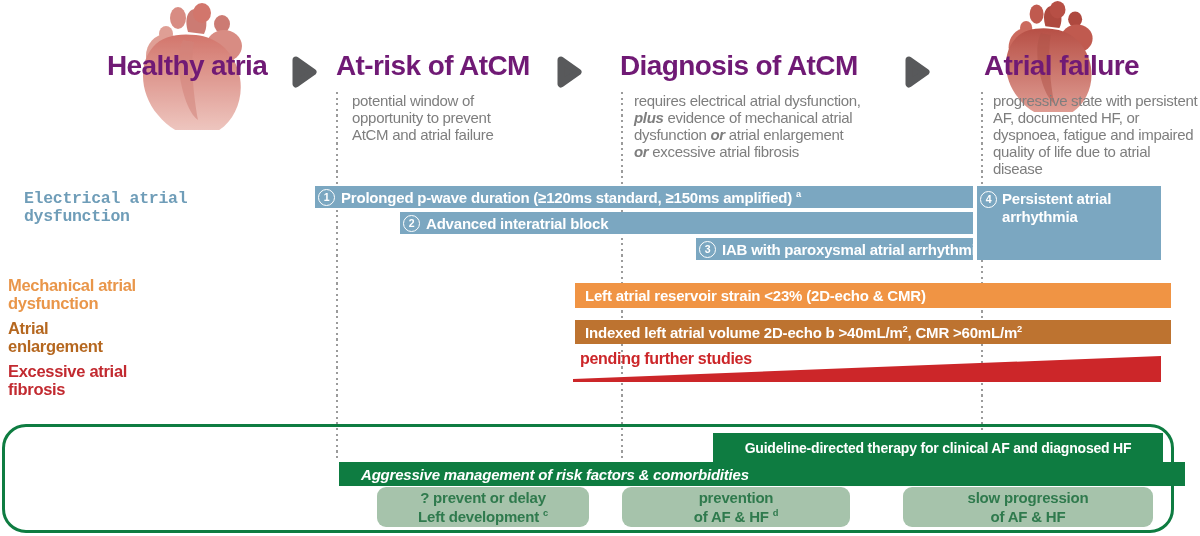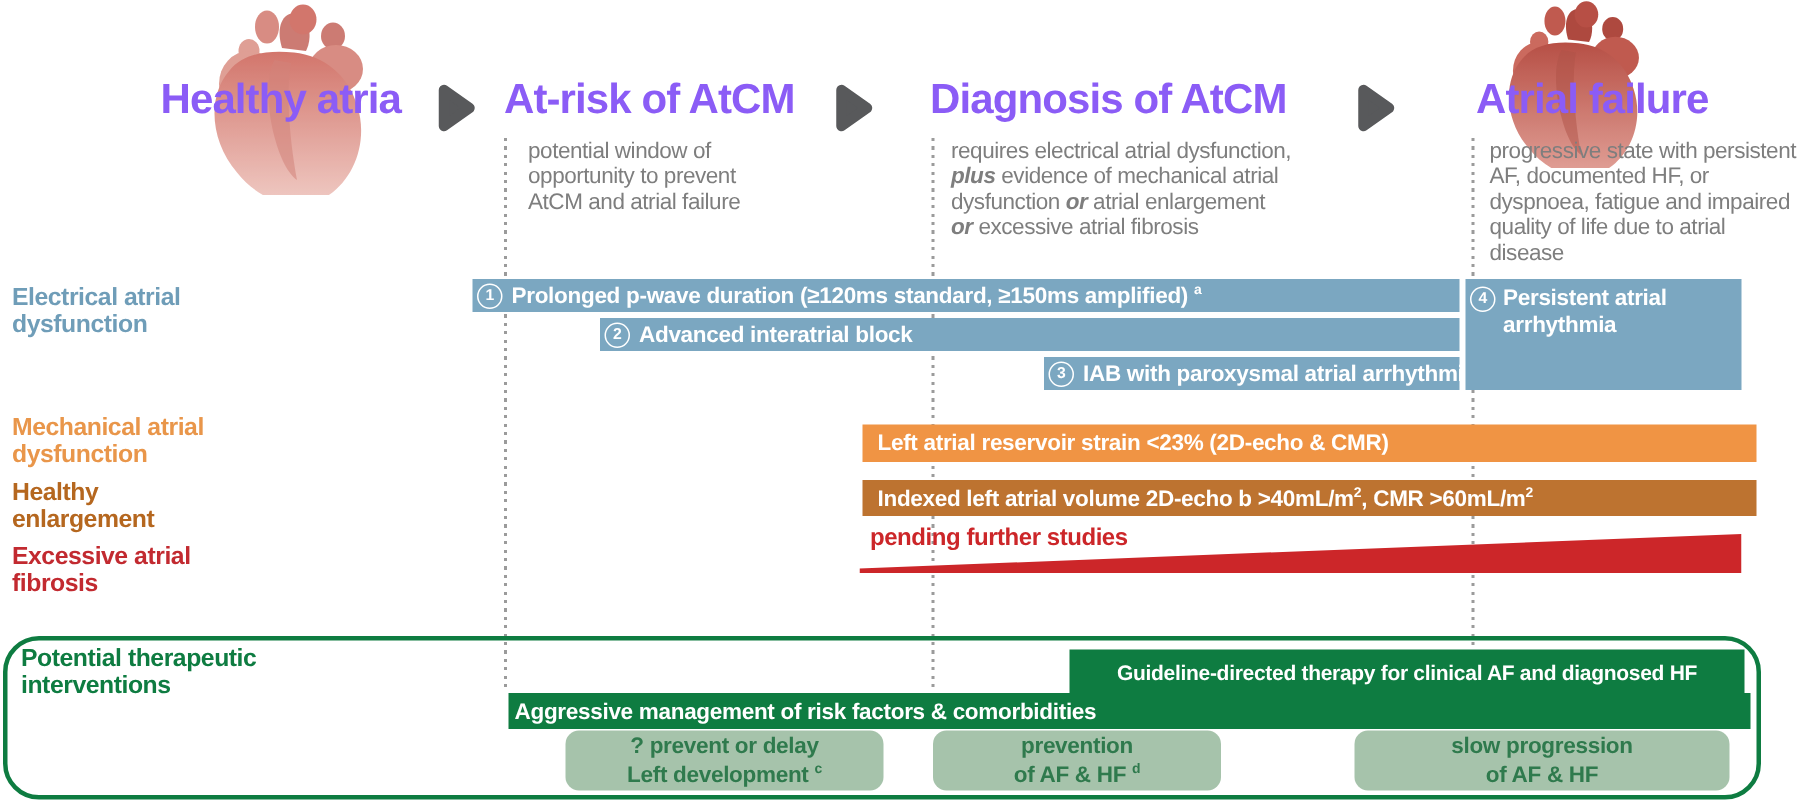--- a/index.html
+++ b/index.html
@@ -12,7 +12,7 @@
   .heart{z-index:0;}
   
   .stage-title{
-    z-index:3;font-size:28px;font-weight:bold;color:#8b5cf6;letter-spacing:-0.6px;white-space:nowrap;
+    z-index:3;font-size:28px;font-weight:bold;color:#701a75;letter-spacing:-0.6px;white-space:nowrap;
   }
   .chevron{z-index:3;}
   .stage-desc{

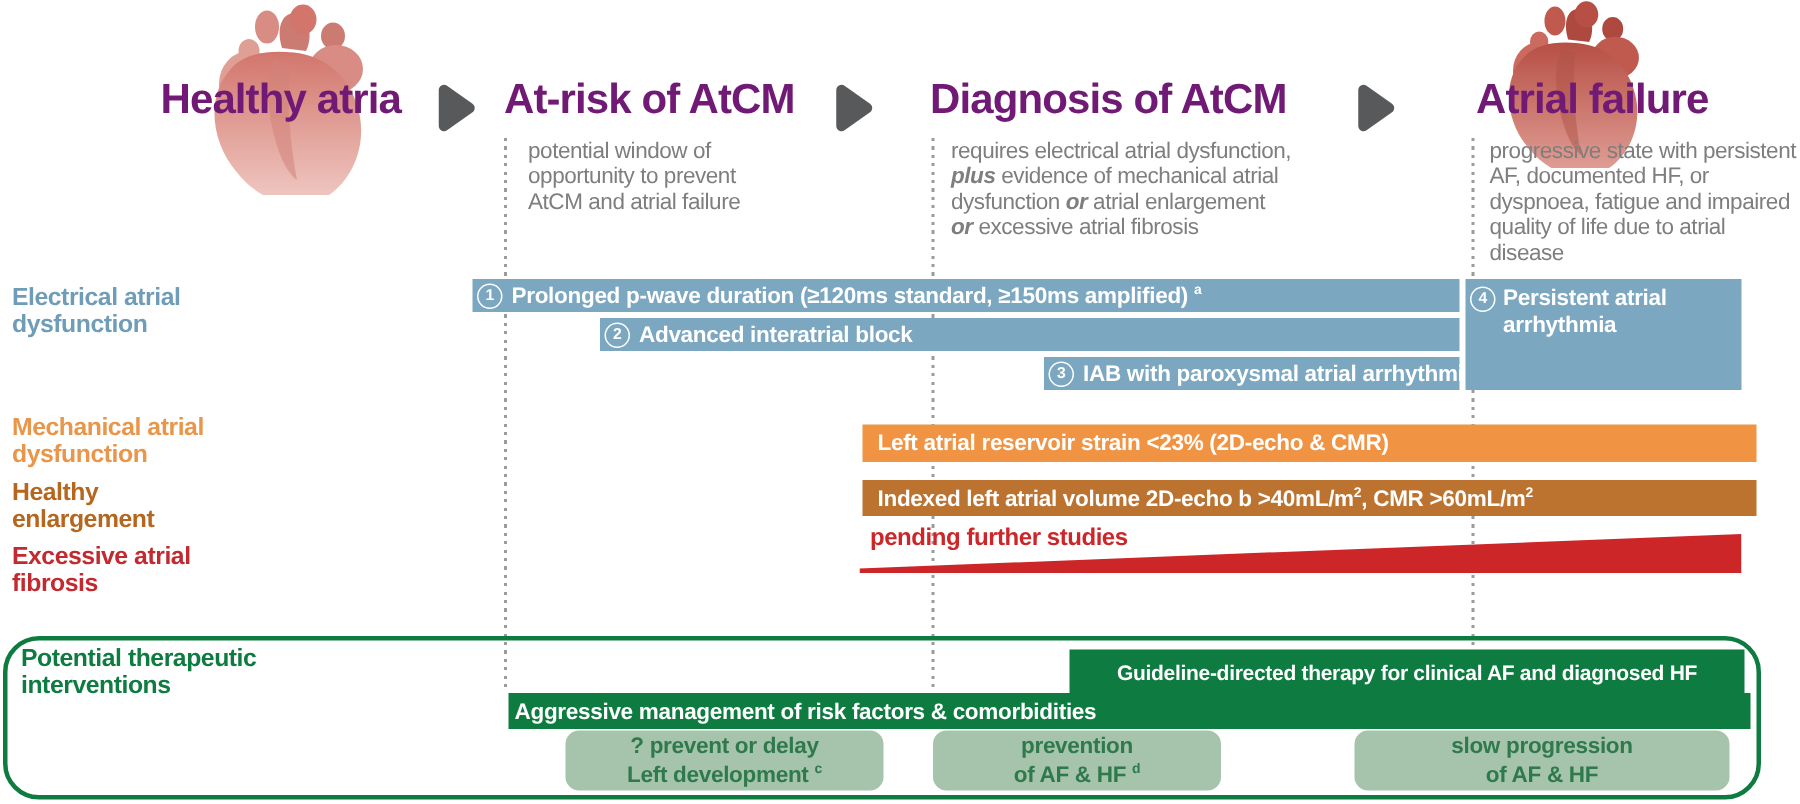--- a/index.html
+++ b/index.html
@@ -147,7 +147,7 @@
   <div class="abs dotline" style="left:621px;"></div>
   <div class="abs dotline" style="left:981px;"></div>
 
-  <div class="abs row-label lbl-electrical" style="left:8px;top:190px;">Electrical atrial
+  <div class="abs row-label lbl-electrical" style="left:24px;top:190px;font-family:Liberation Mono, monospace;">Electrical atrial
 dysfunction</div>
   <div class="abs row-label lbl-mechanical" style="left:8px;top:277px;">Mechanical atrial
 dysfunction</div>

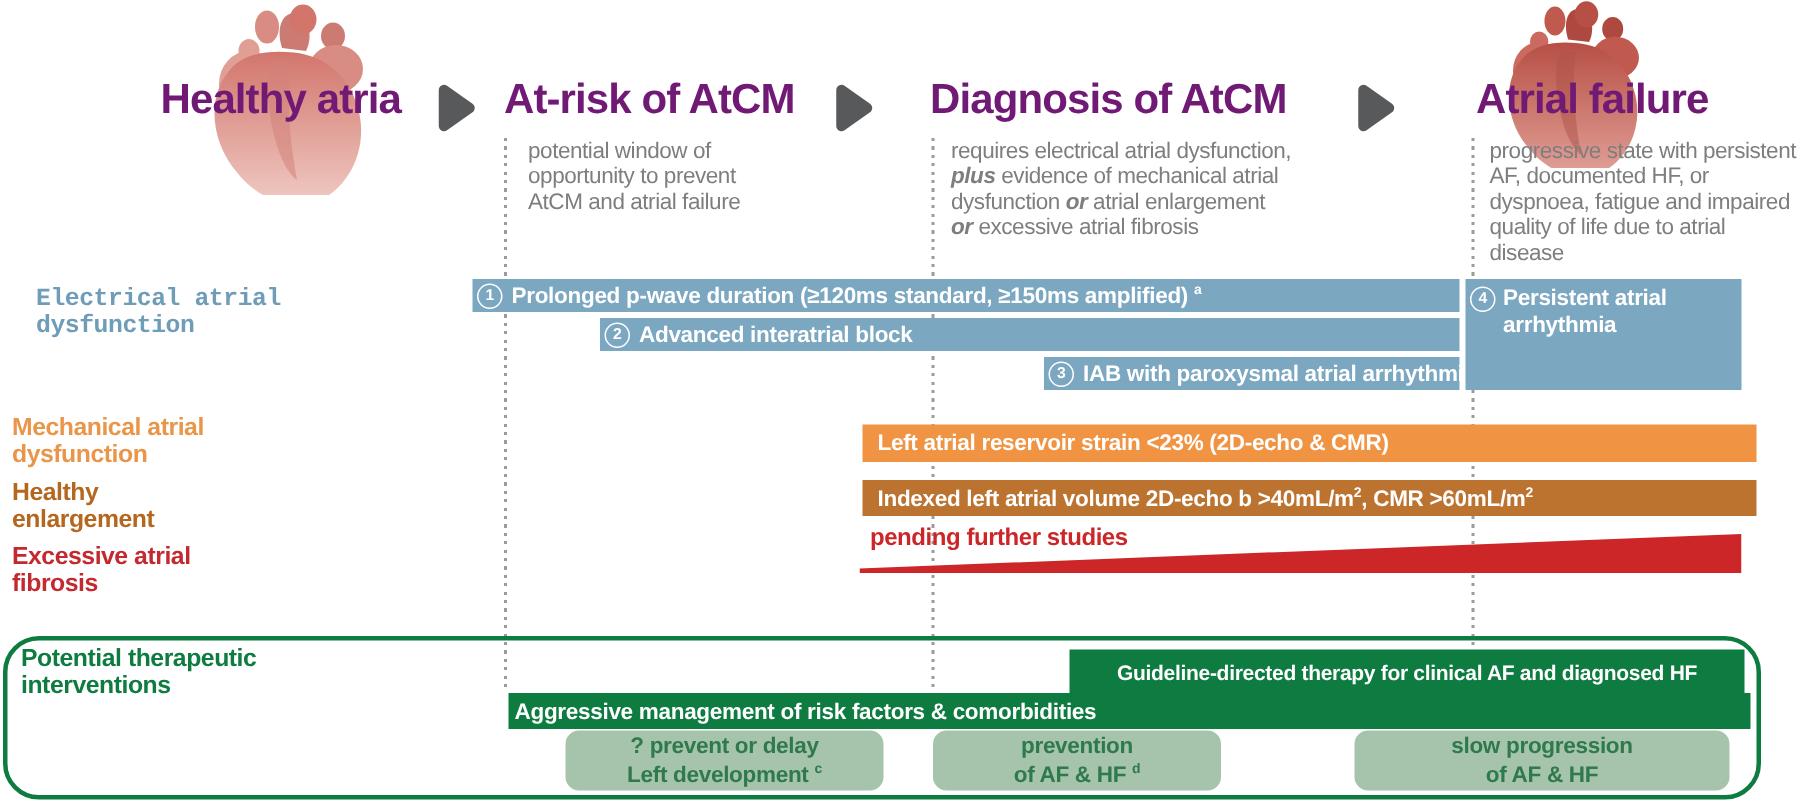--- a/index.html
+++ b/index.html
@@ -151,7 +151,7 @@
 dysfunction</div>
   <div class="abs row-label lbl-mechanical" style="left:8px;top:277px;">Mechanical atrial
 dysfunction</div>
-  <div class="abs row-label lbl-enlargement" style="left:8px;top:320px;">Healthy
+  <div class="abs row-label lbl-enlargement" style="left:8px;top:320px;">Atrial
 enlargement</div>
   <div class="abs row-label lbl-fibrosis" style="left:8px;top:363px;">Excessive atrial
 fibrosis</div>

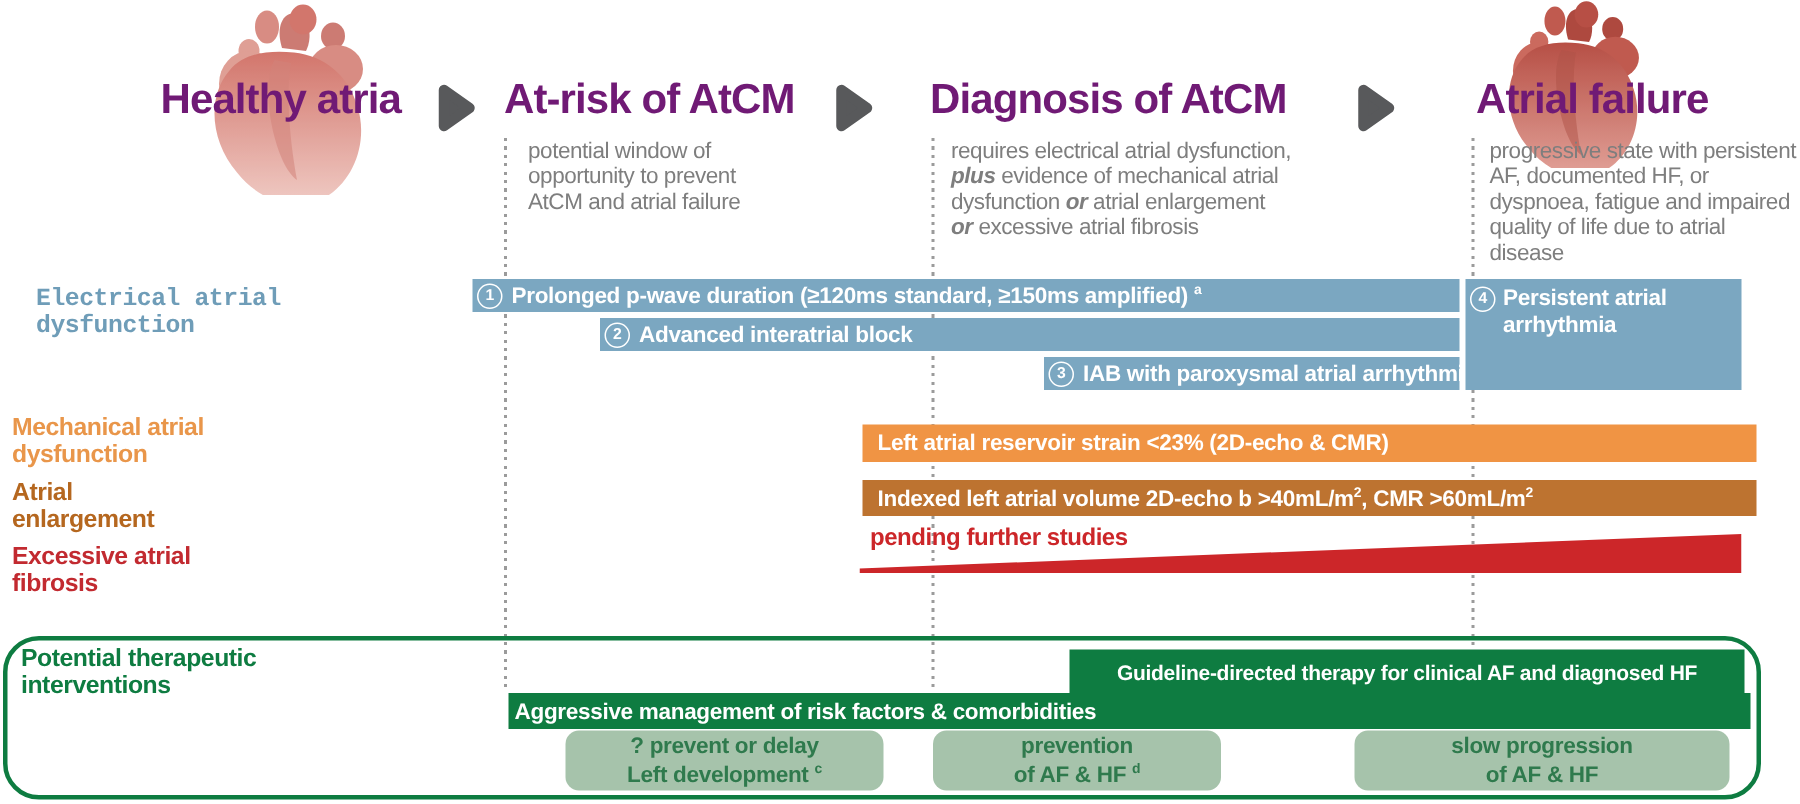--- a/index.html
+++ b/index.html
@@ -188,8 +188,6 @@
   </svg>
 
   <div class="abs interventions-box" style="left:2px;top:424px;width:1172px;height:109px;"></div>
-  <div class="abs row-label lbl-interventions" style="left:14px;top:431px;">Potential therapeutic
-interventions</div>
 
   <div class="abs bar bar-green centered" style="left:713px;top:433px;width:450px;height:29px;">
     <span>Guideline-directed therapy for clinical AF and diagnosed HF</span>

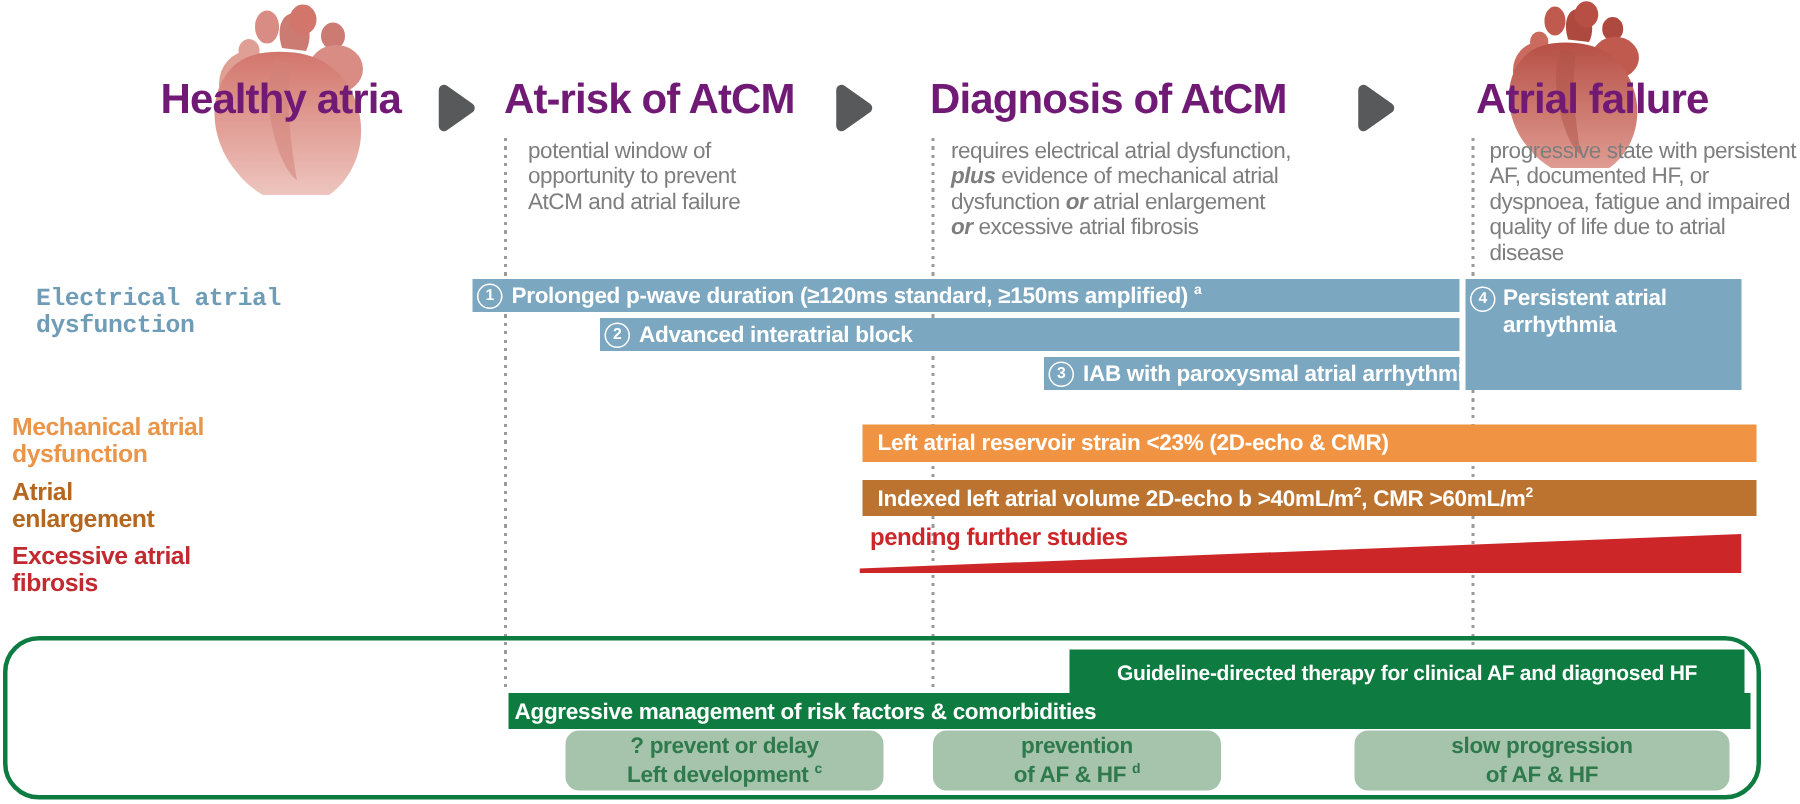--- a/index.html
+++ b/index.html
@@ -42,7 +42,7 @@
   .bar-orange{background:var(--orange,#f09444);padding-left:10px;}
   .bar-brown{background:var(--brown,#bd7330);padding-left:10px;}
   .bar-green{background:var(--green_dark,#0e7c41);}
-  .bar-green.left-pad{padding-left:4px;}
+  .bar-green.left-pad{padding-left:22px;font-style:italic;}
   .bar-green.centered{justify-content:center;font-size:14px;}
   .block-blue{
     z-index:2;background:var(--blue,#7ba7c1);display:flex;align-items:flex-start;gap:5px;

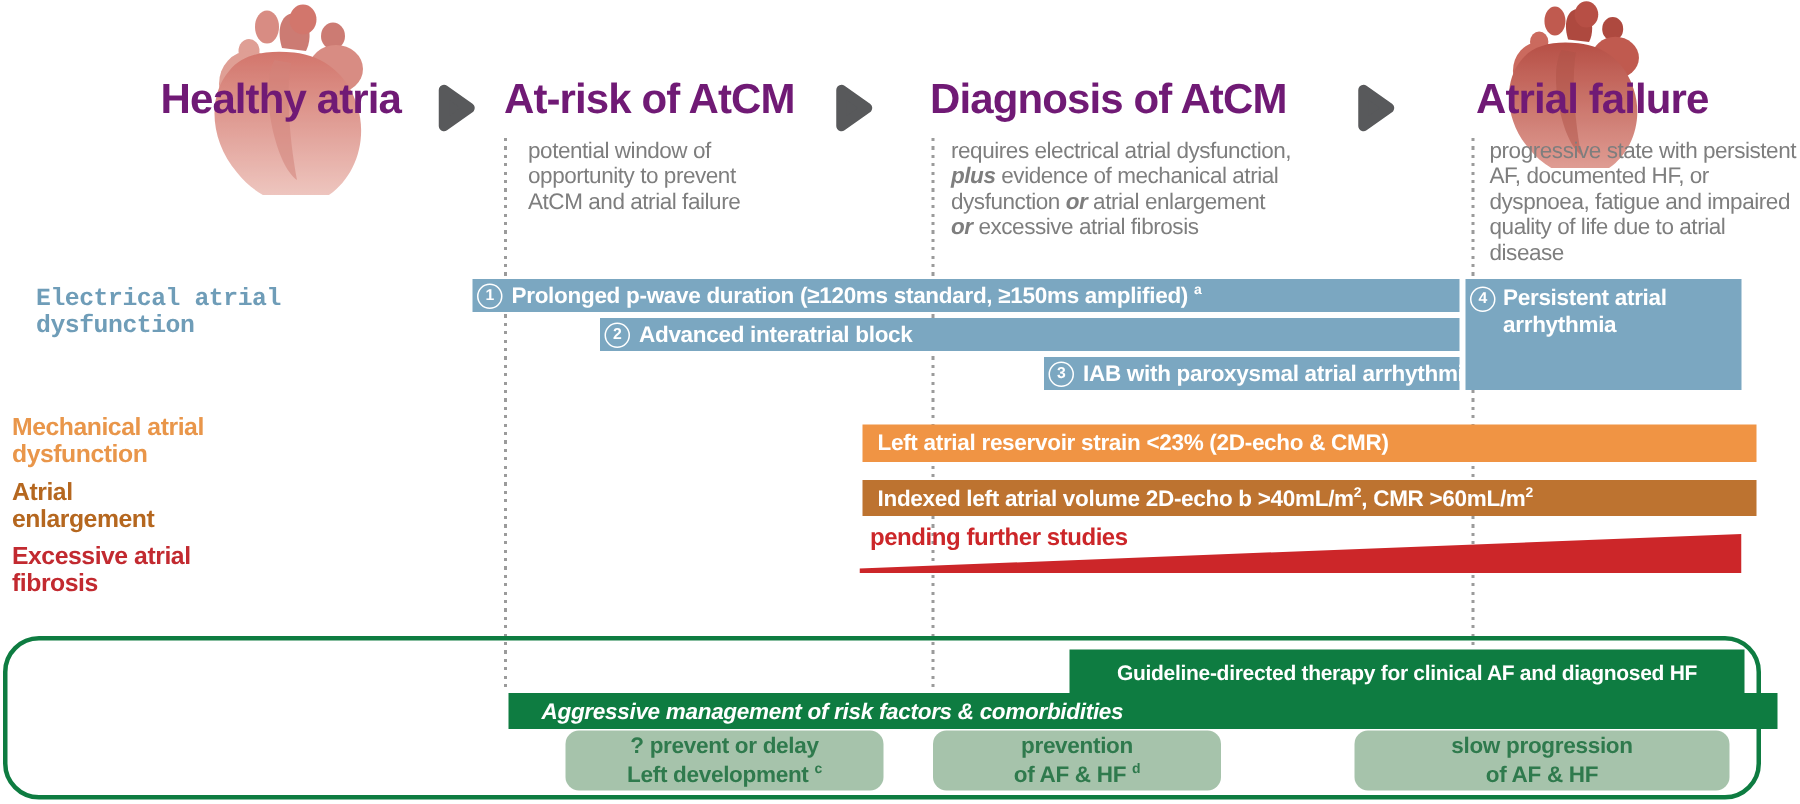--- a/index.html
+++ b/index.html
@@ -200,7 +200,7 @@
     <span>? prevent or delay</span>
     <span><span>Left development </span><span class="seg-sup">c</span></span>
   </div>
-  <div class="abs soft-box" style="left:622px;top:487px;width:192px;height:40px;">
+  <div class="abs soft-box" style="left:622px;top:487px;width:228px;height:40px;">
     <span>prevention</span>
     <span><span>of AF &amp; HF </span><span class="seg-sup">d</span></span>
   </div>

